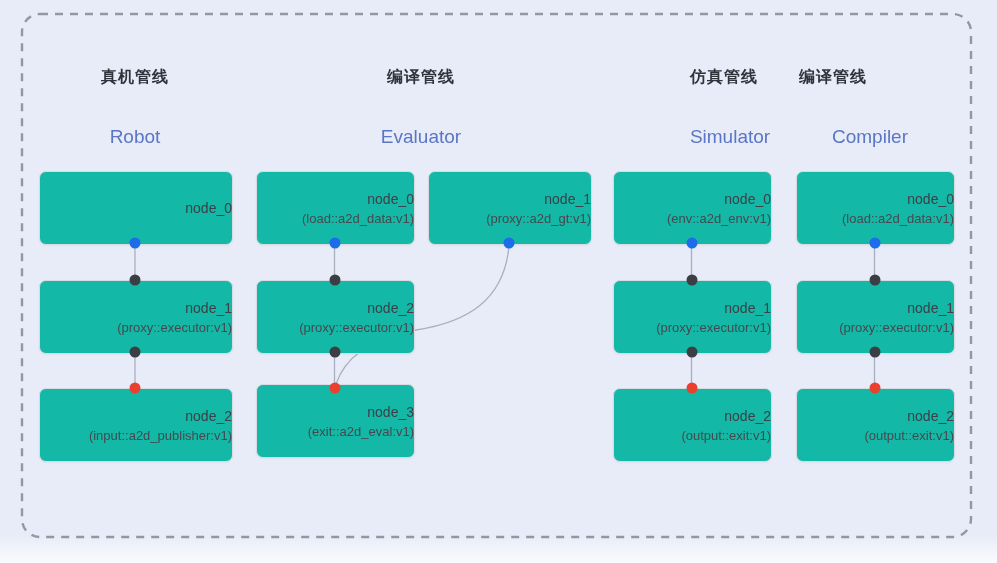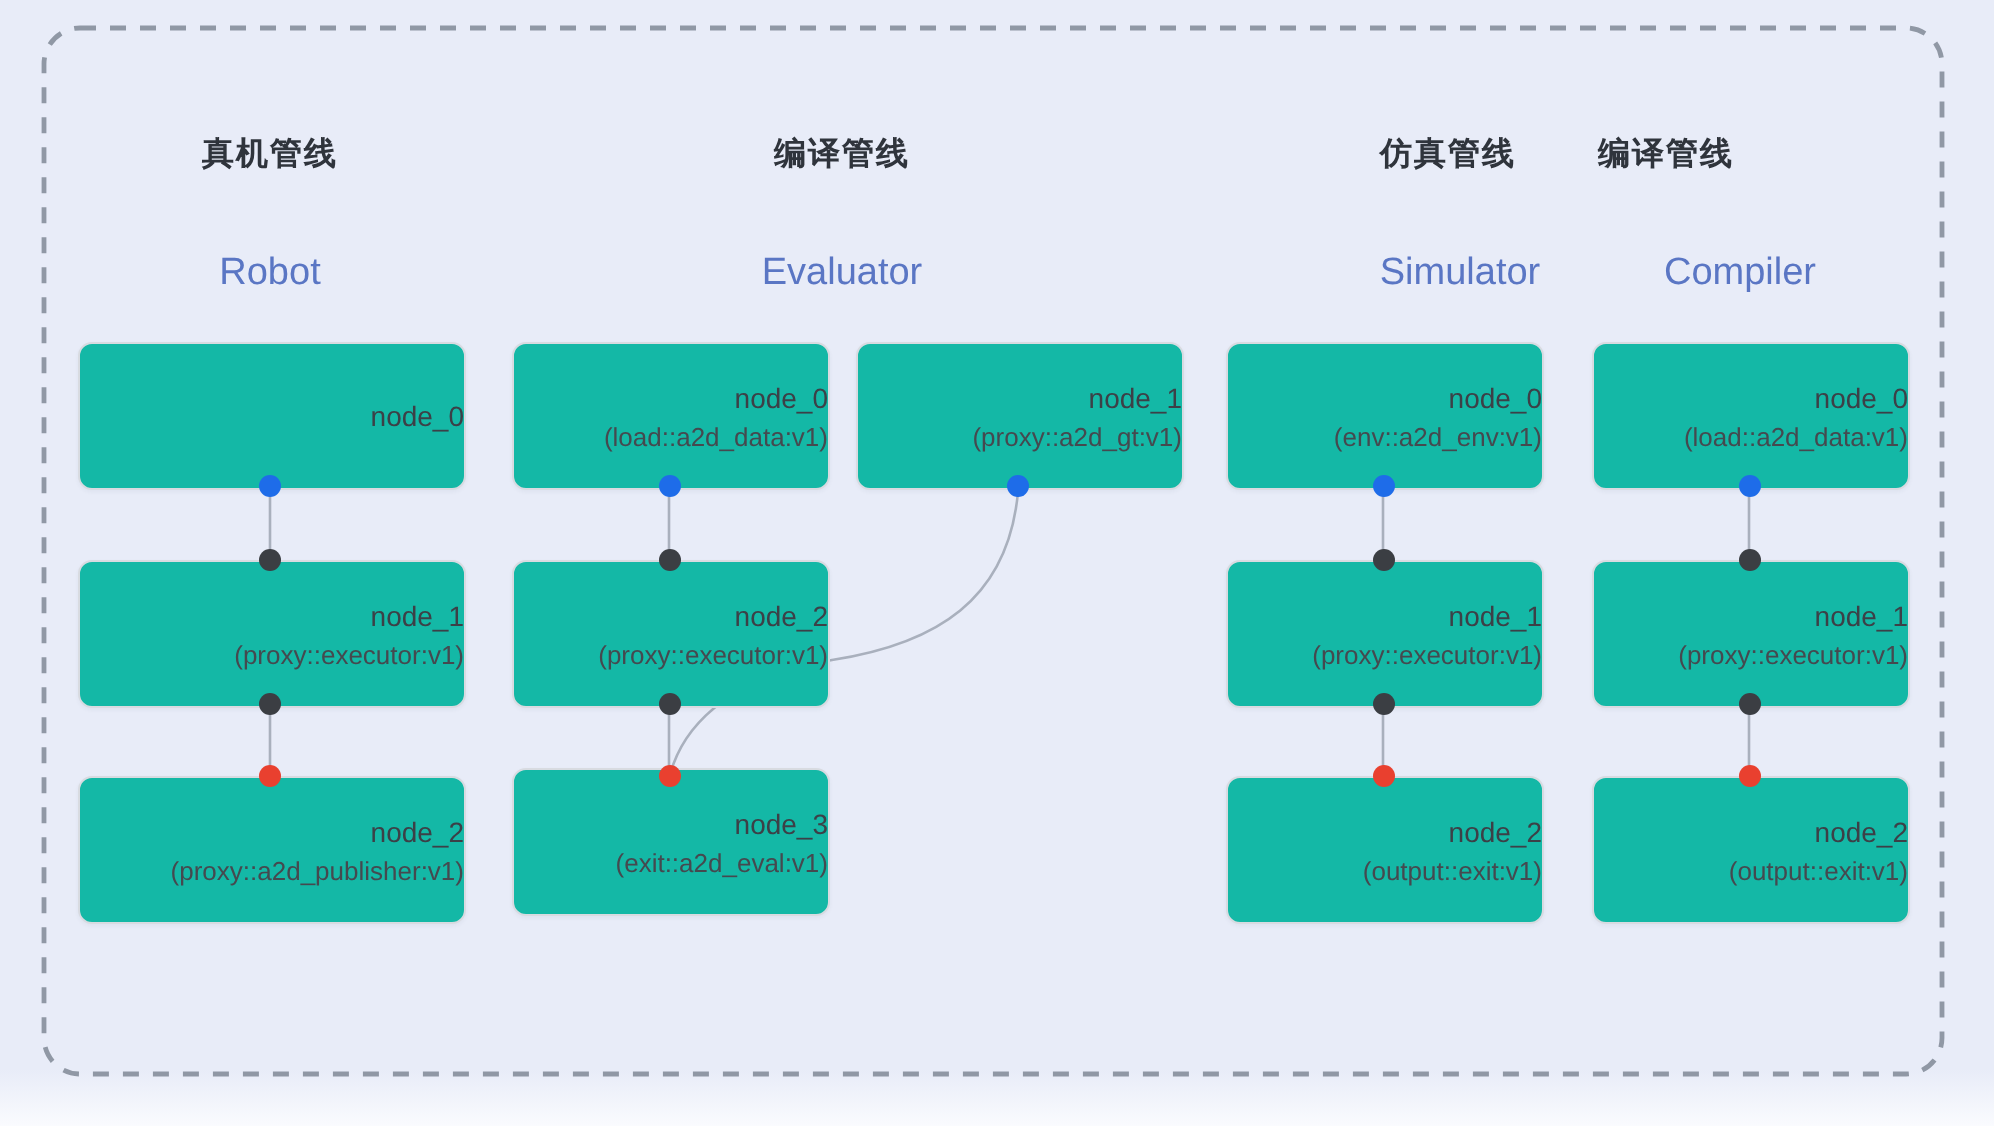--- a/index.html
+++ b/index.html
@@ -79,7 +79,7 @@
   </div>
   <div class="node" style="left:39px;top:388px;width:192px">
     <div class="node-title">node_2</div>
-    <div class="node-subtitle">(proxy::a2d_publisher:v1)</div>
+    <div class="node-subtitle">(input::a2d_publisher:v1)</div>
   </div>
 
   <div class="node" style="left:256px;top:171px;width:157px">

